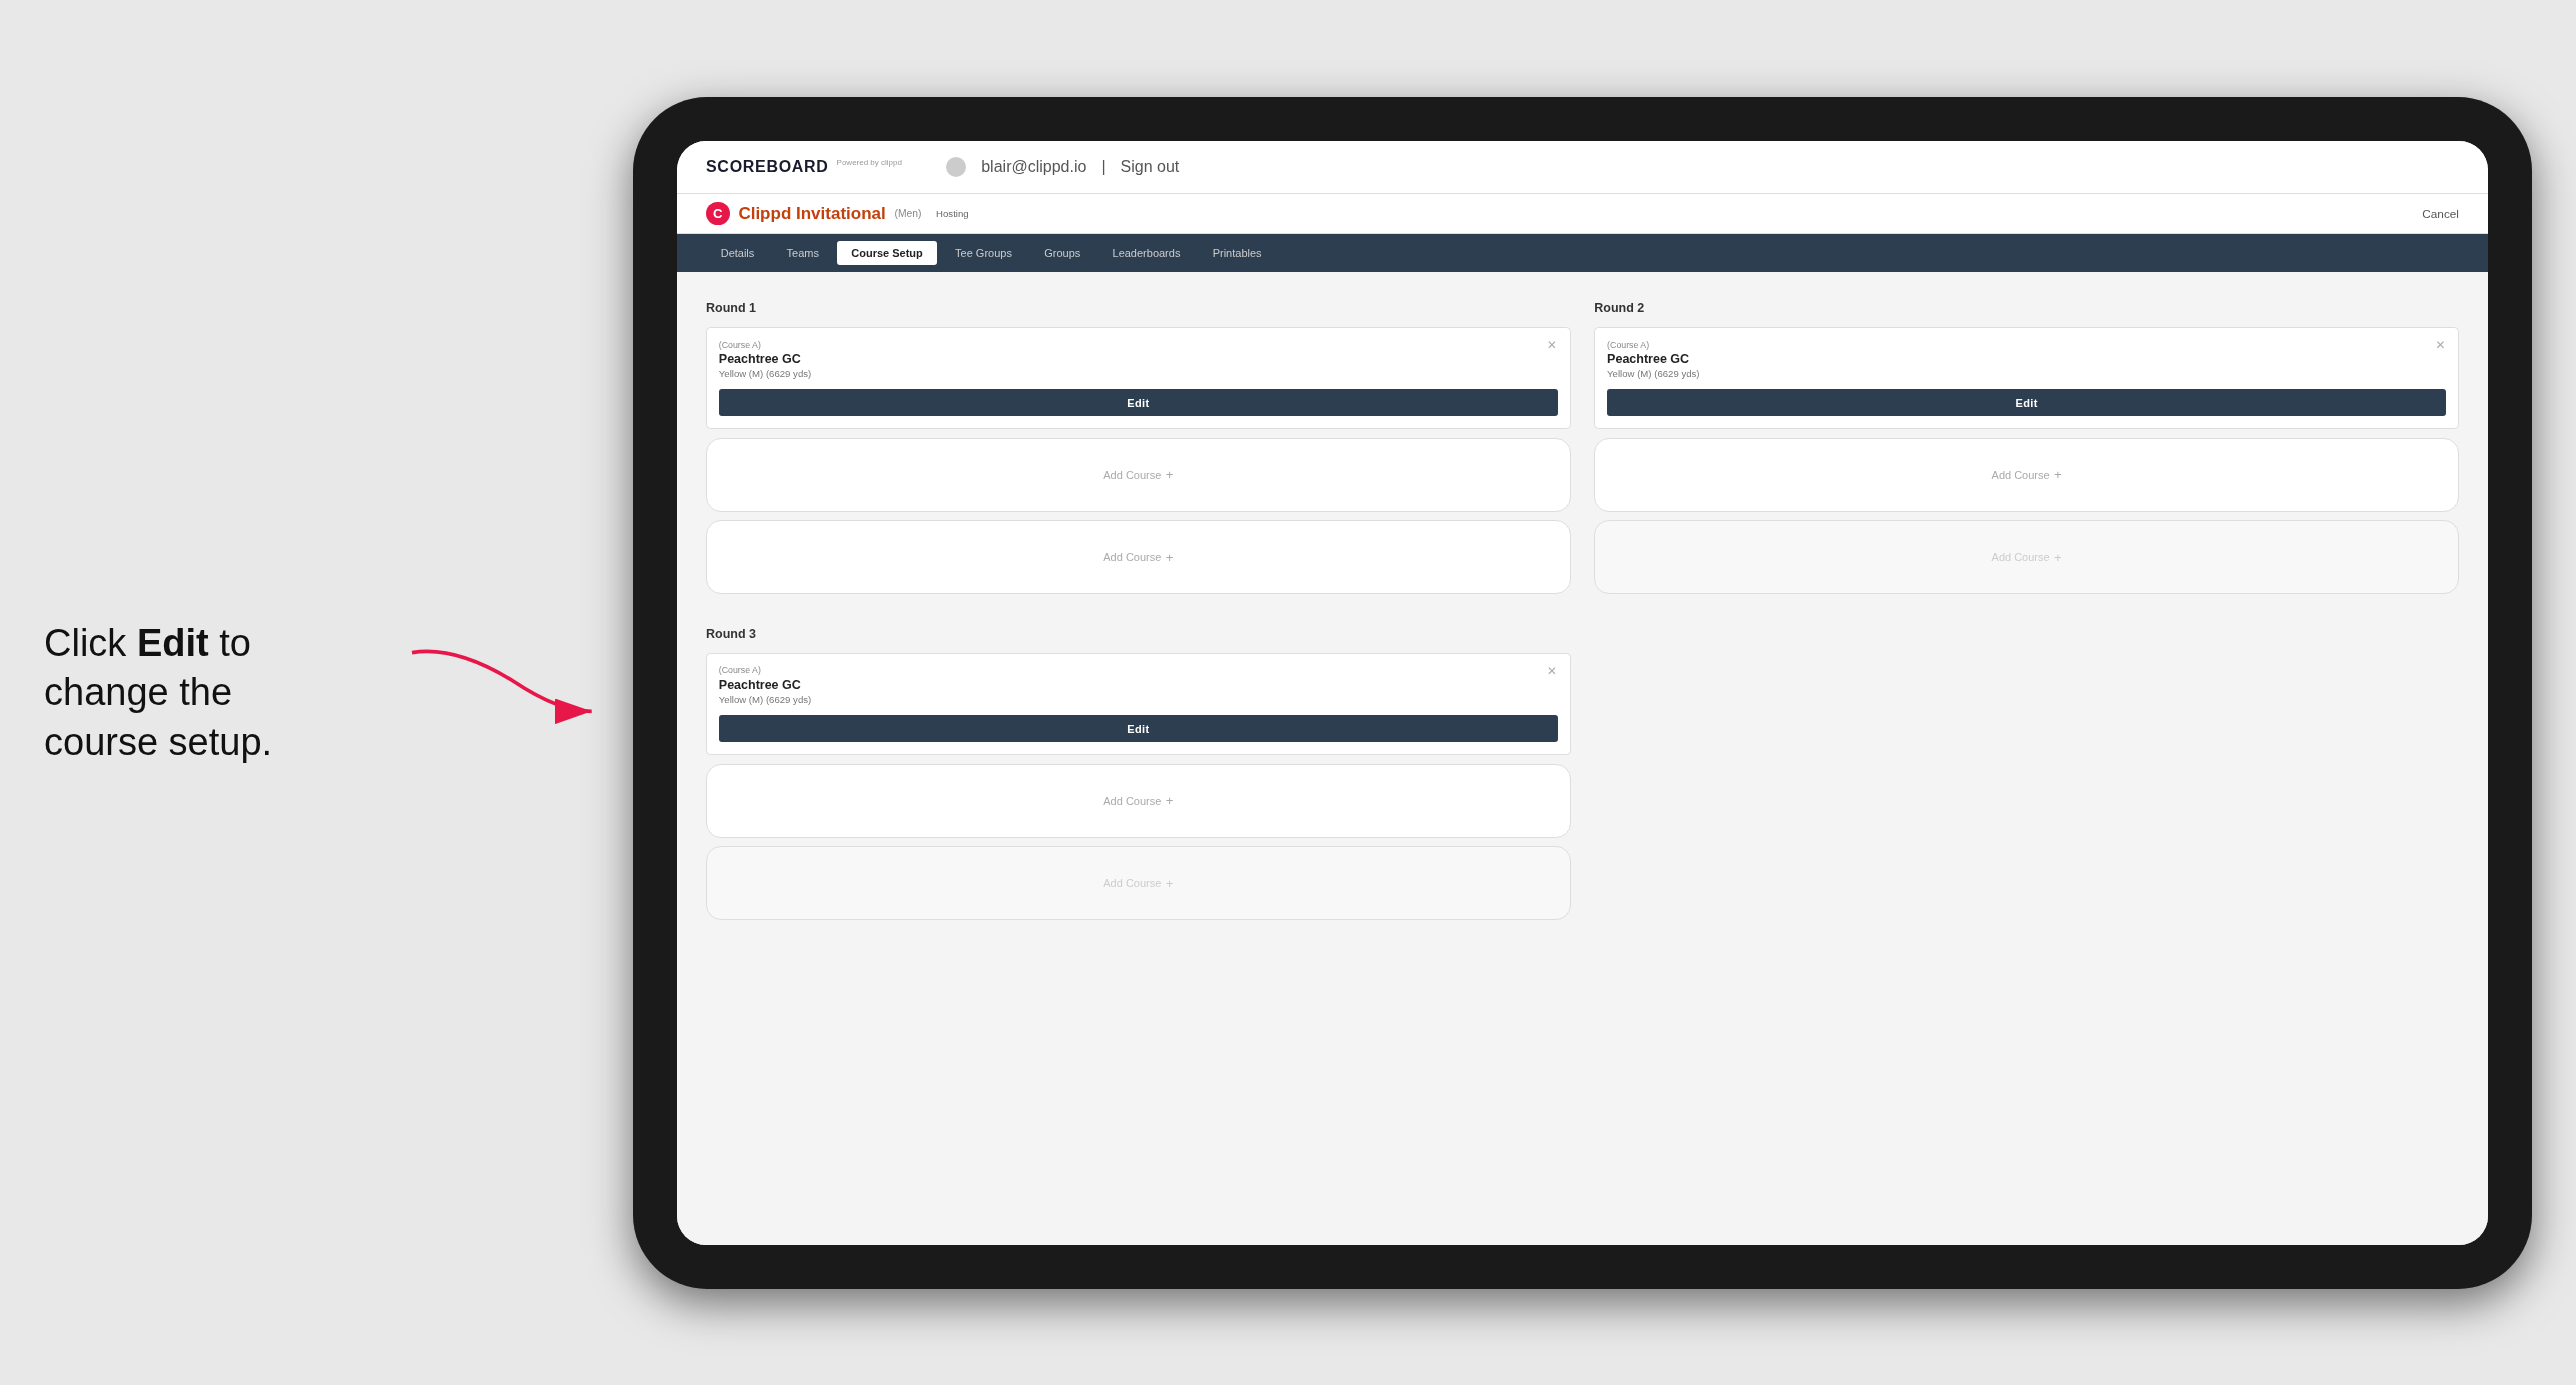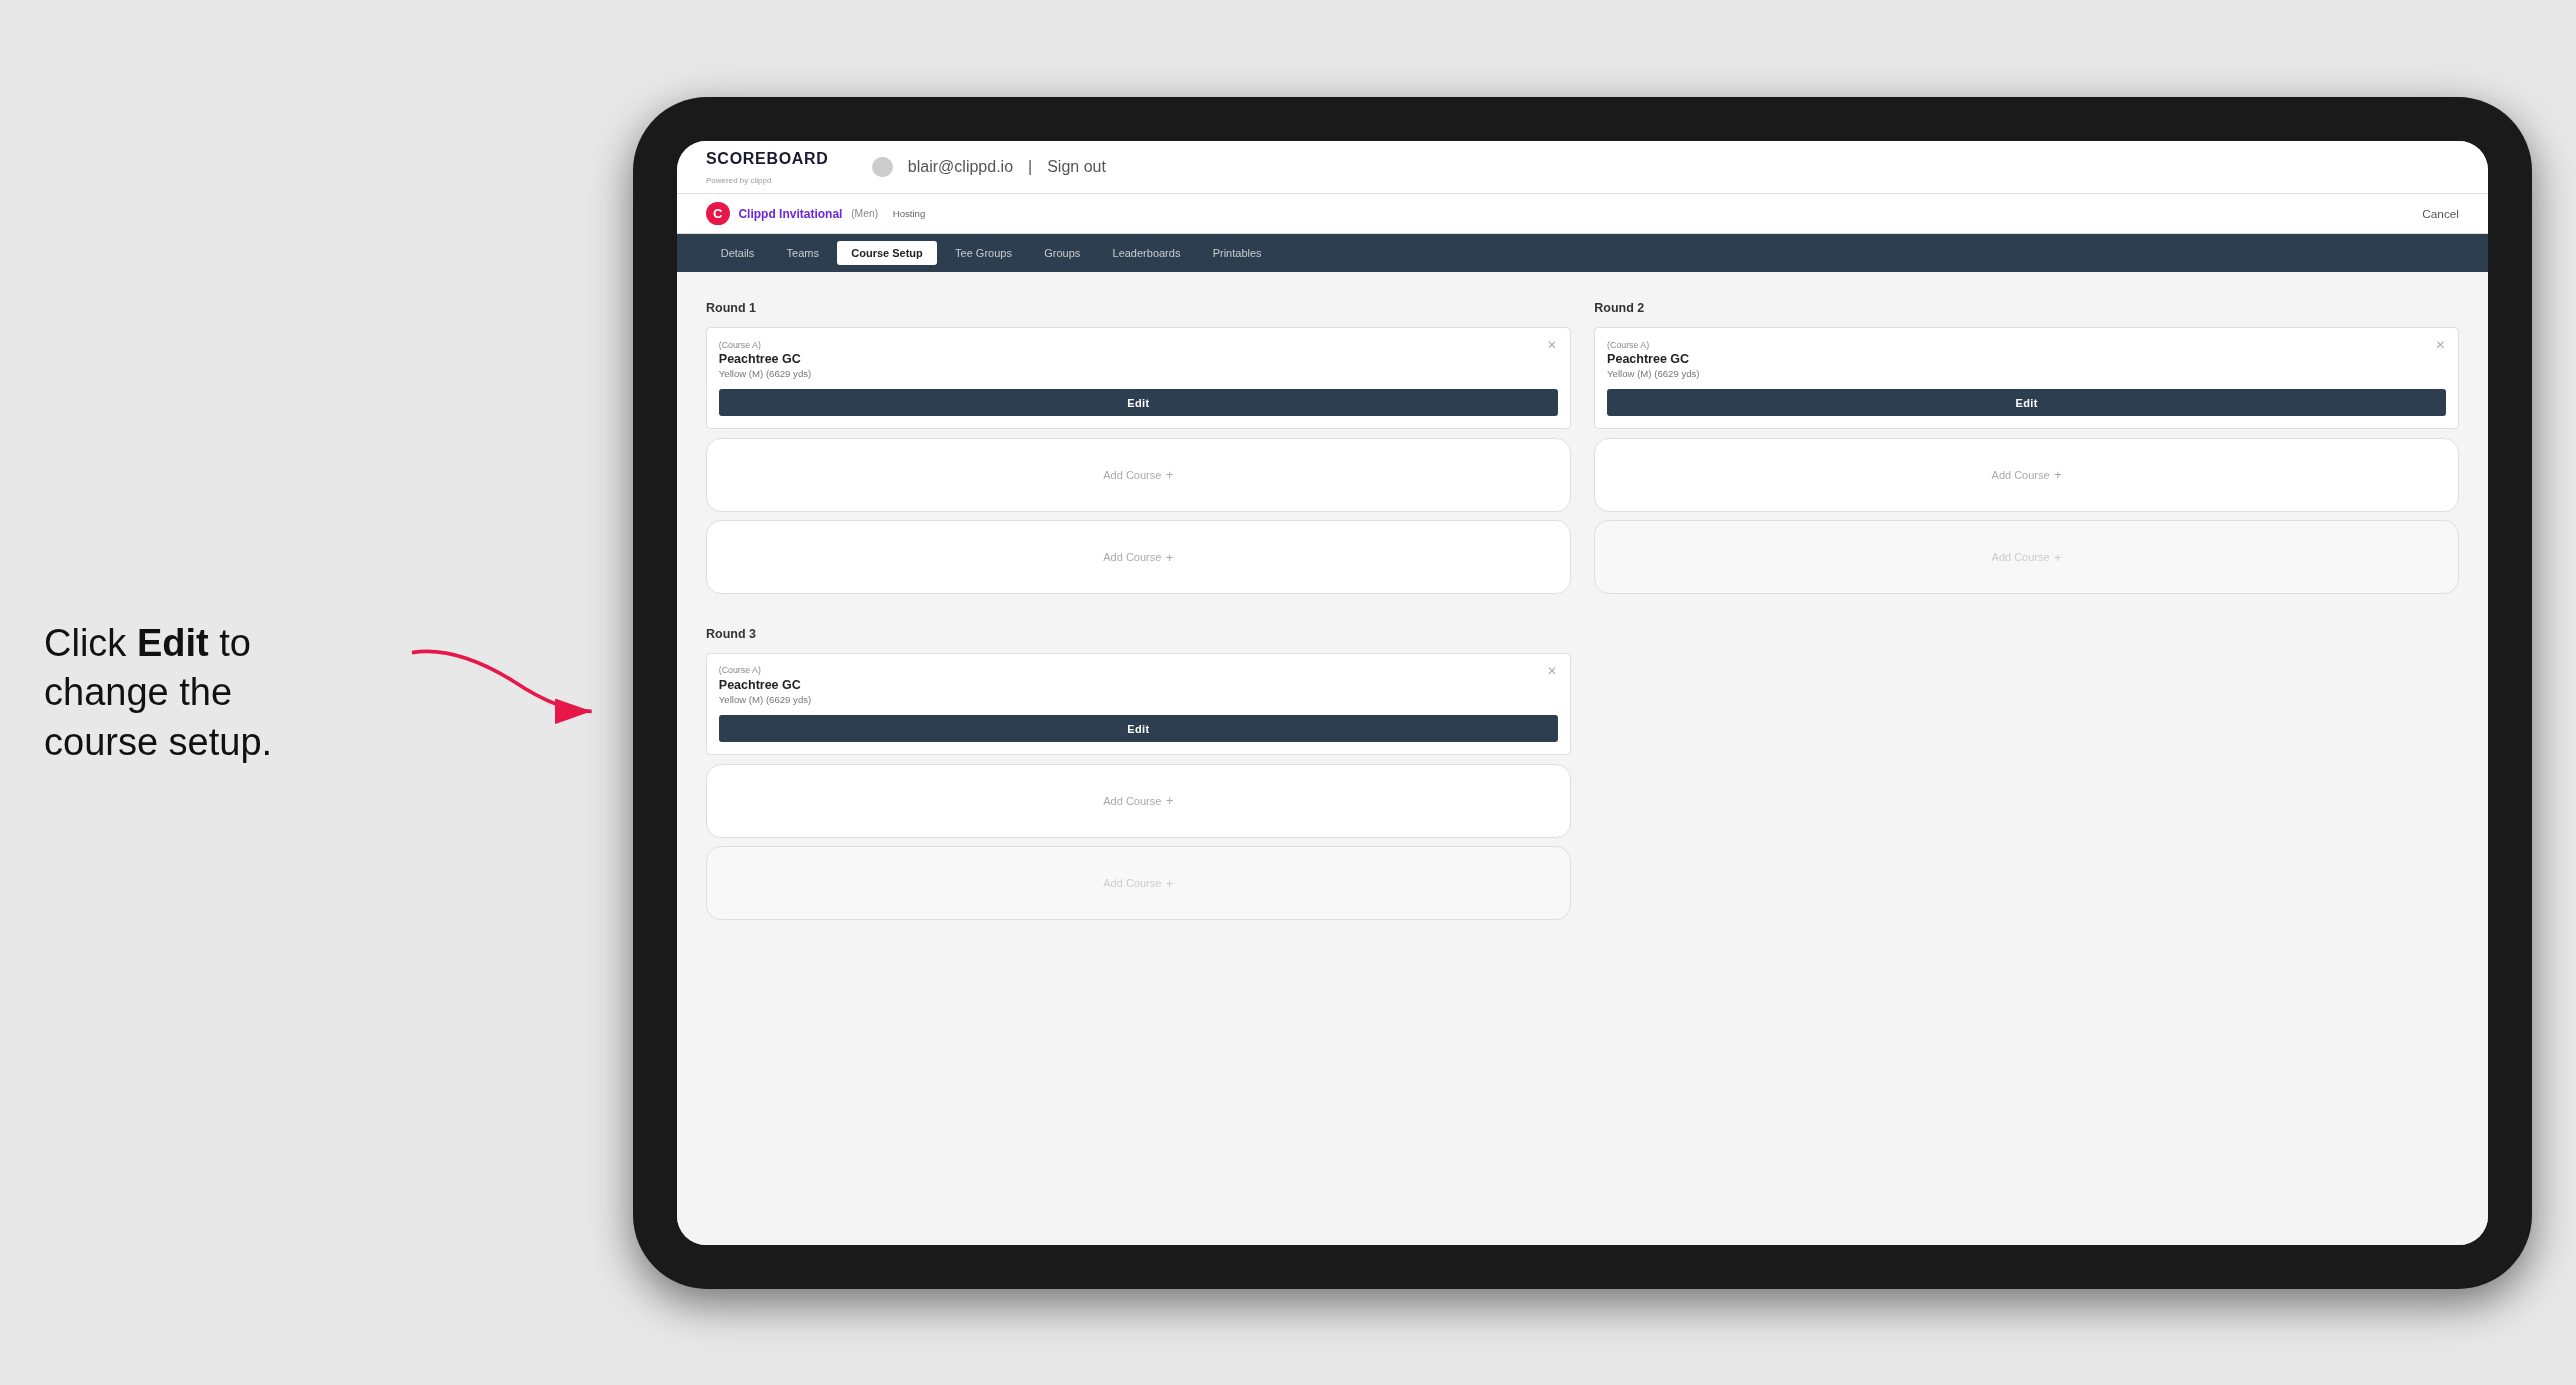--- a/index.html
+++ b/index.html
@@ -77,7 +77,7 @@
 
     .scoreboard-logo {
       display: flex;
-      flex-direction: column;
+      flex-direction: row;
       margin-right: 14.7px;
       gap: 8px;
     }

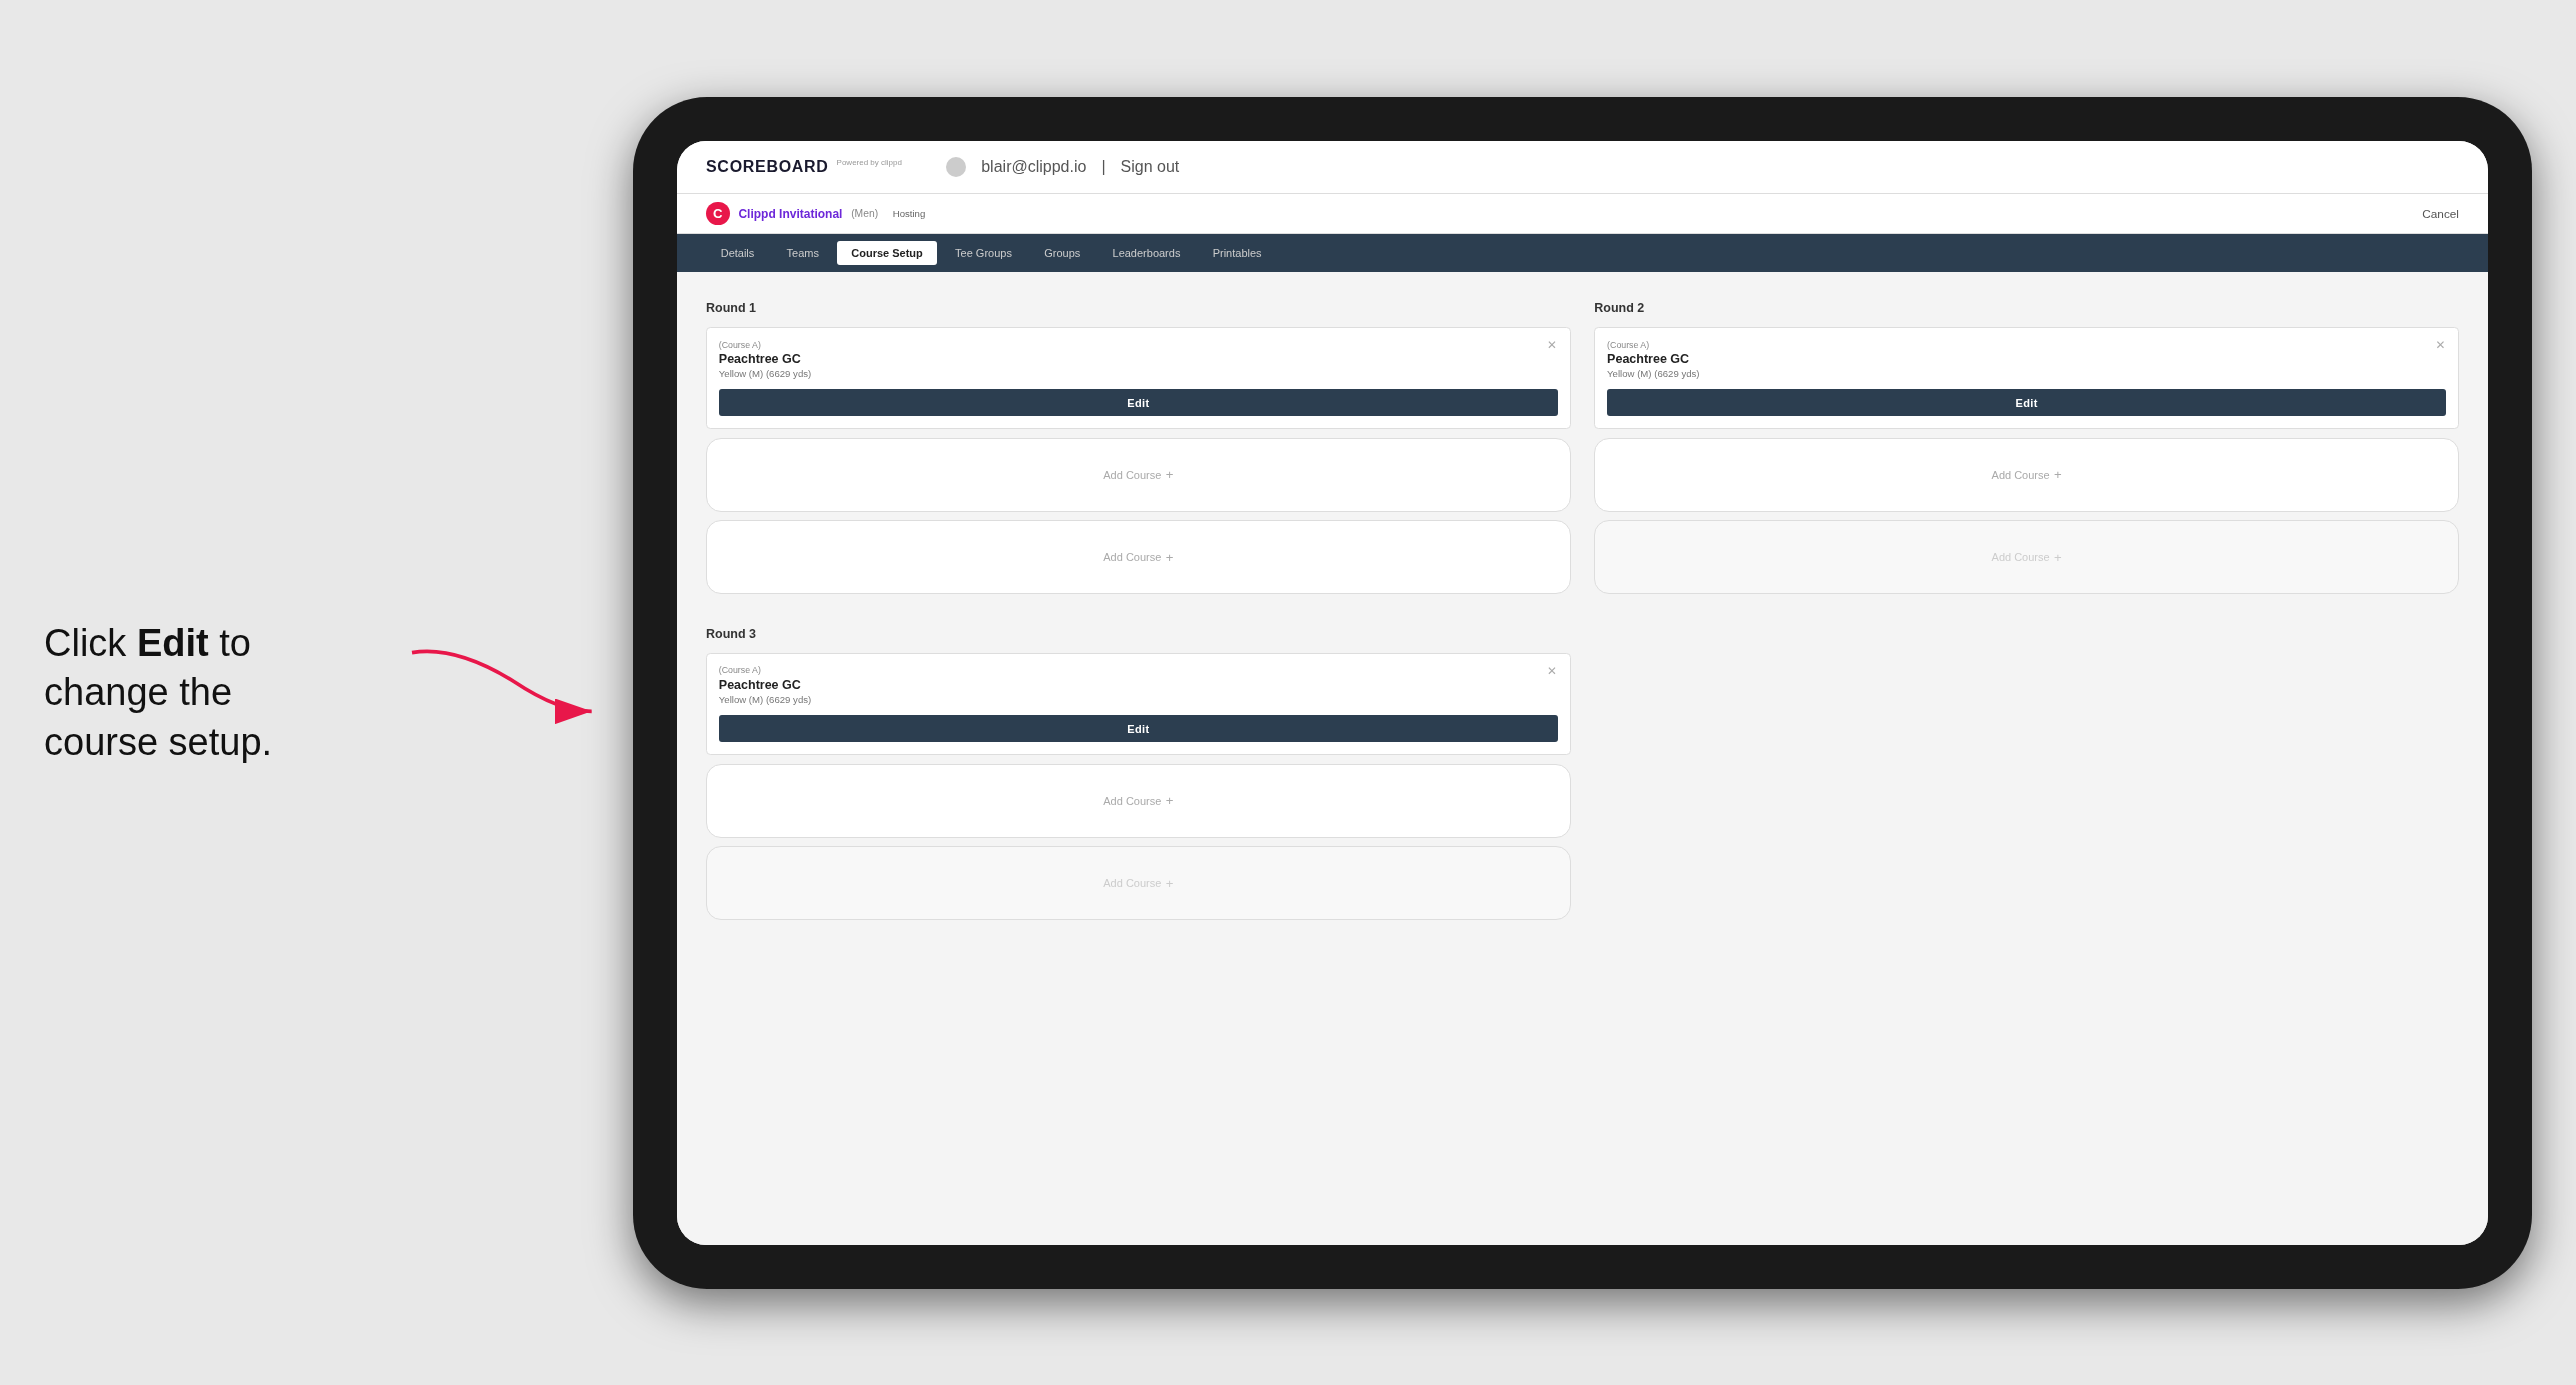--- a/index.html
+++ b/index.html
@@ -153,9 +153,9 @@
       font-size: 13.2px;
     }
     .tournament-name {
-      font-size: 12px;
+      font-size: 17px;
       font-weight: 600;
-      color: #6d28d9;
+      color: #c2410c;
     }
     .tournament-gender {
       font-size: 10.3px;

